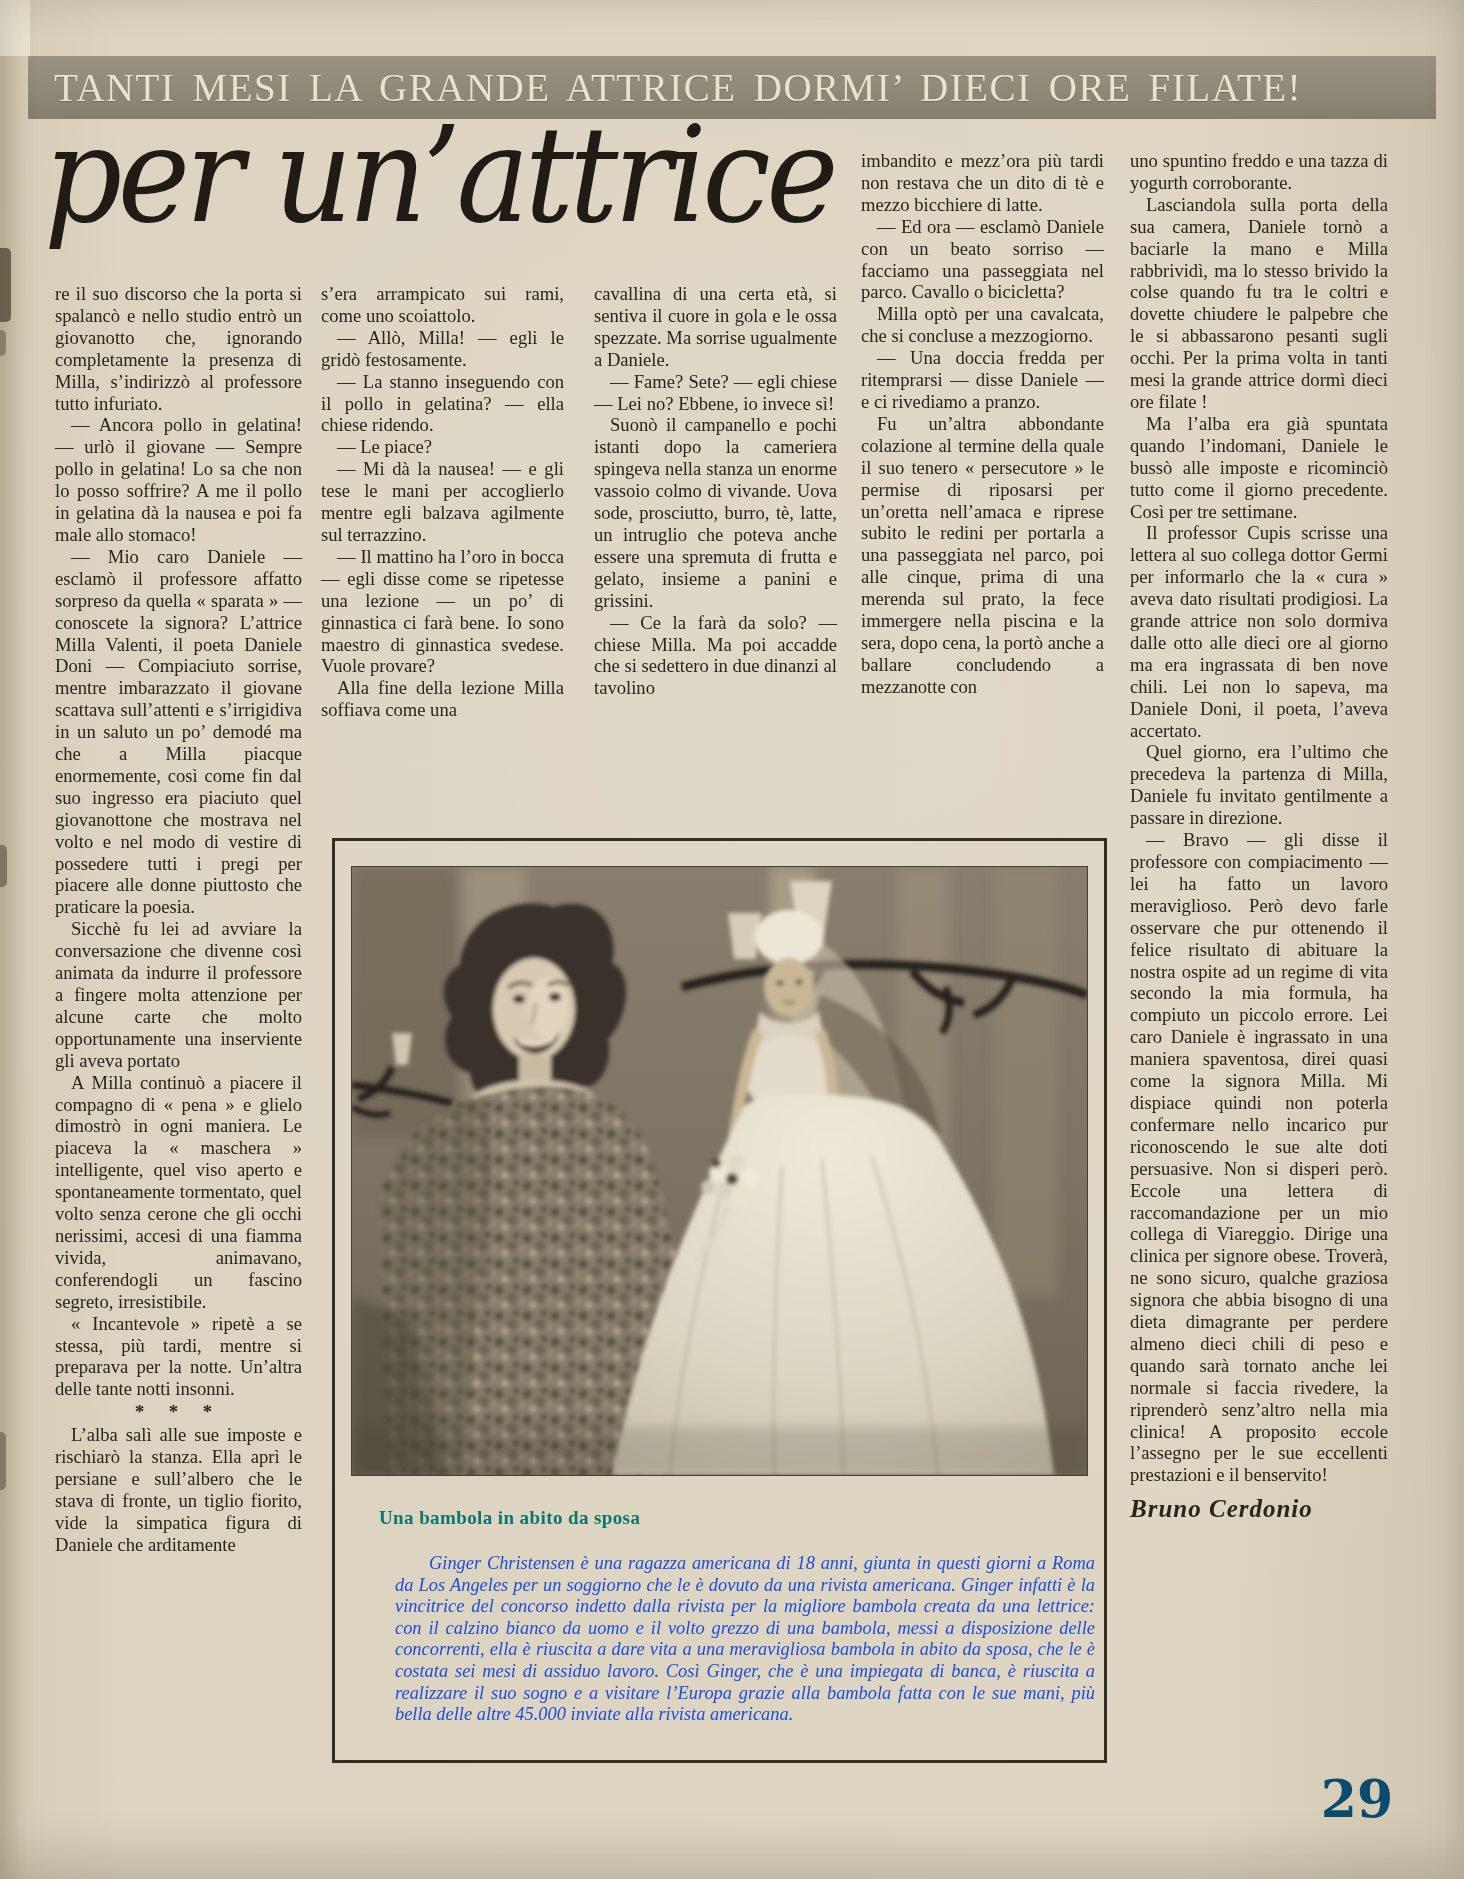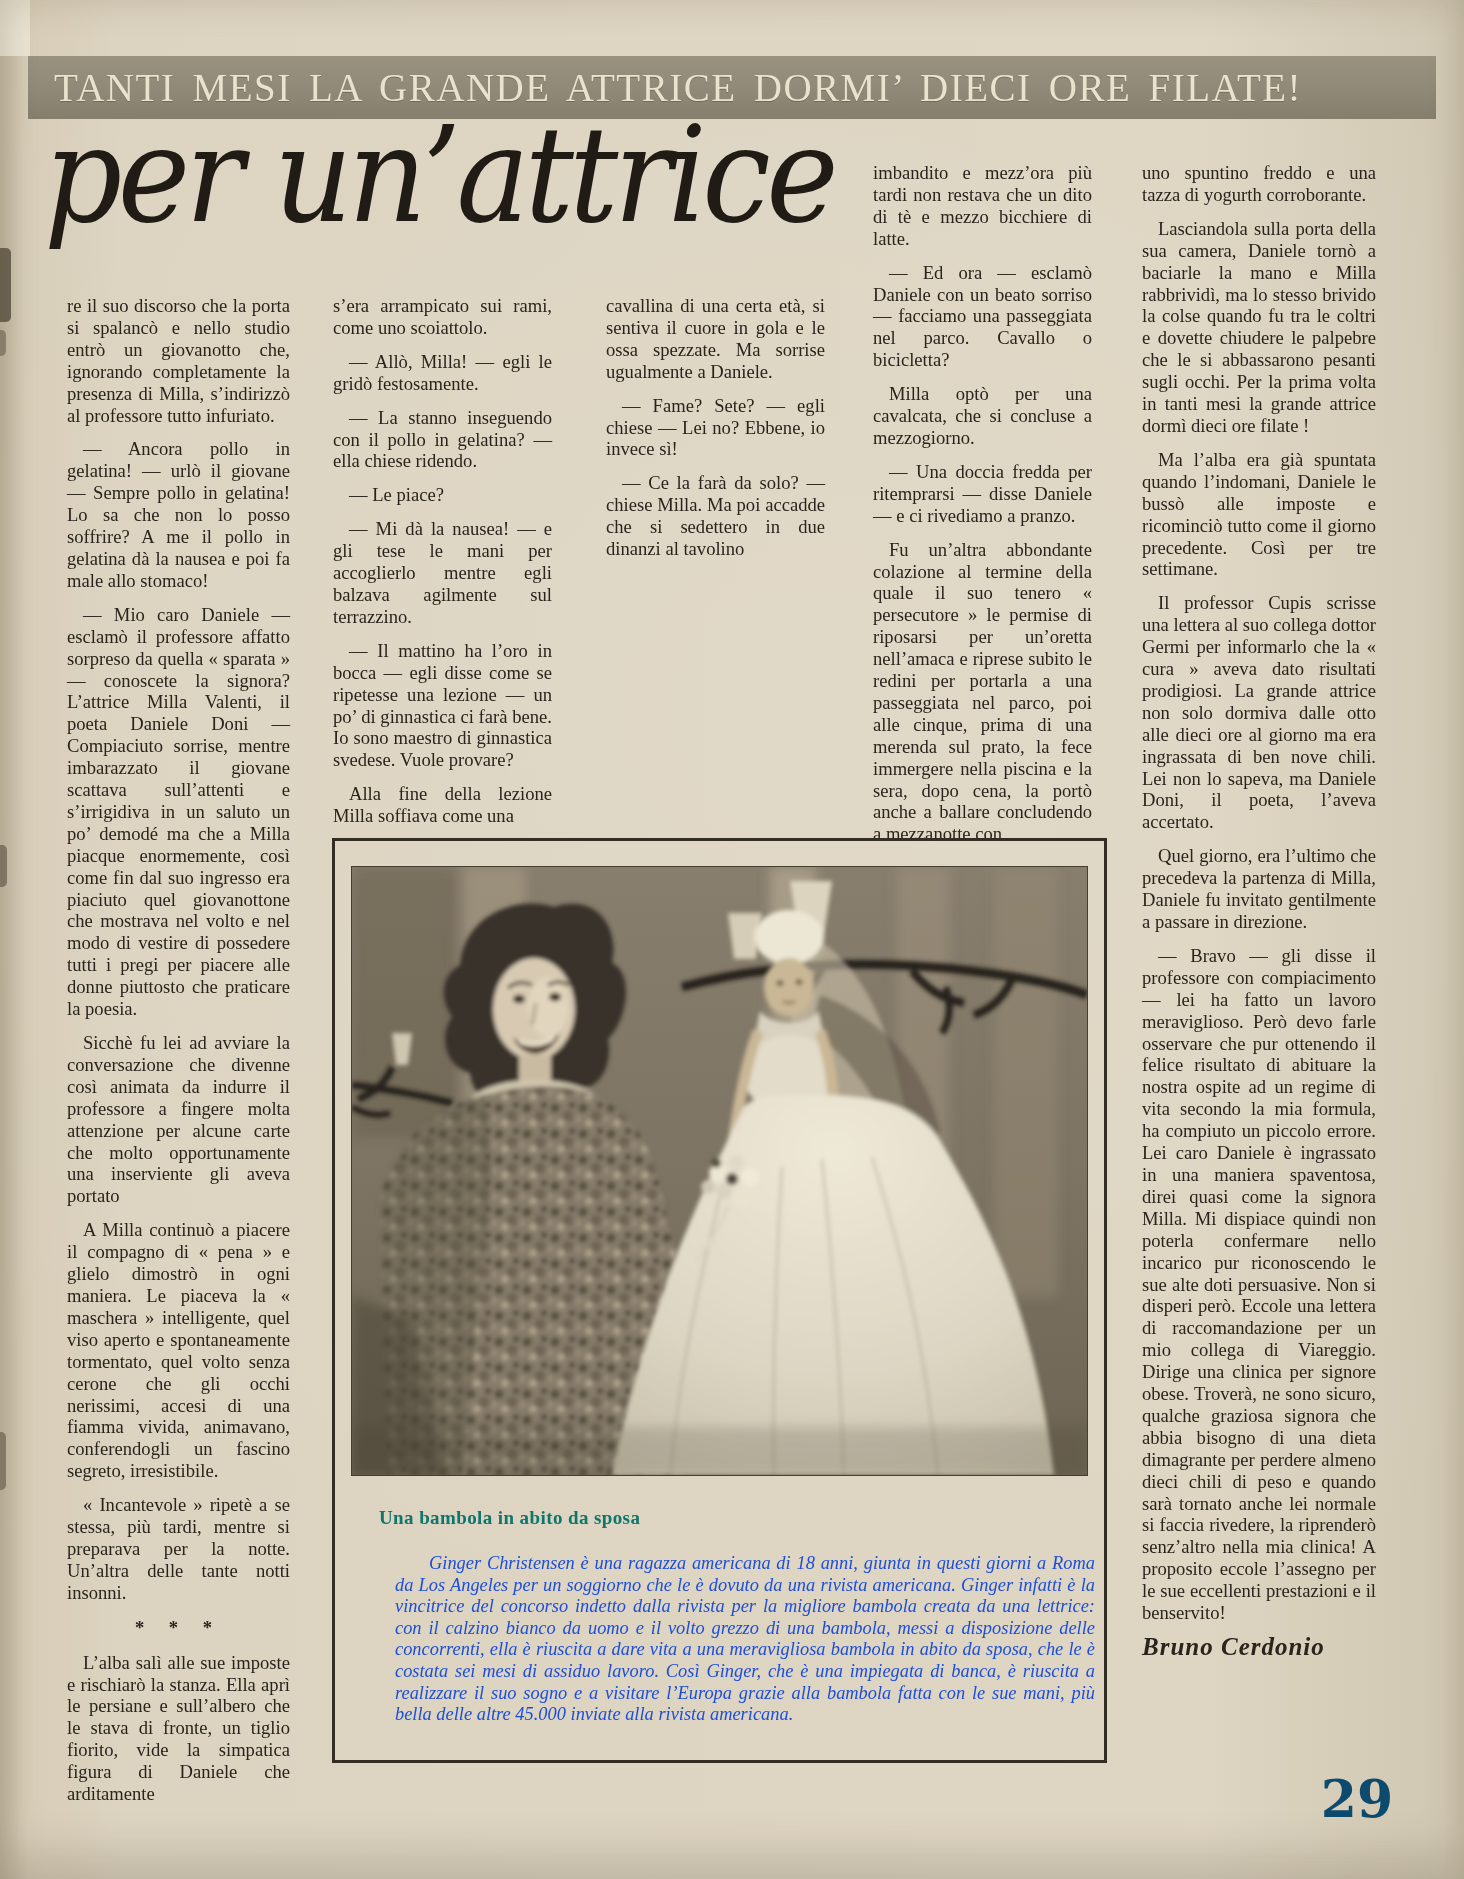--- a/index.html
+++ b/index.html
@@ -37,7 +37,7 @@
 
   .col{position:absolute;text-align:justify;font-size:18.6px;line-height:21.9px;
        hyphens:auto;-webkit-hyphens:auto;}
-  .col p{margin:12px;text-indent:16px;}
+  .col p{margin:0;text-indent:16px;}
   .col p:first-child{text-indent:0;}
   .col p.stars{text-align:center;text-indent:0;letter-spacing:10px;font-weight:bold;line-height:24px;}
   #col1{left:55px;top:283px;width:247px;}

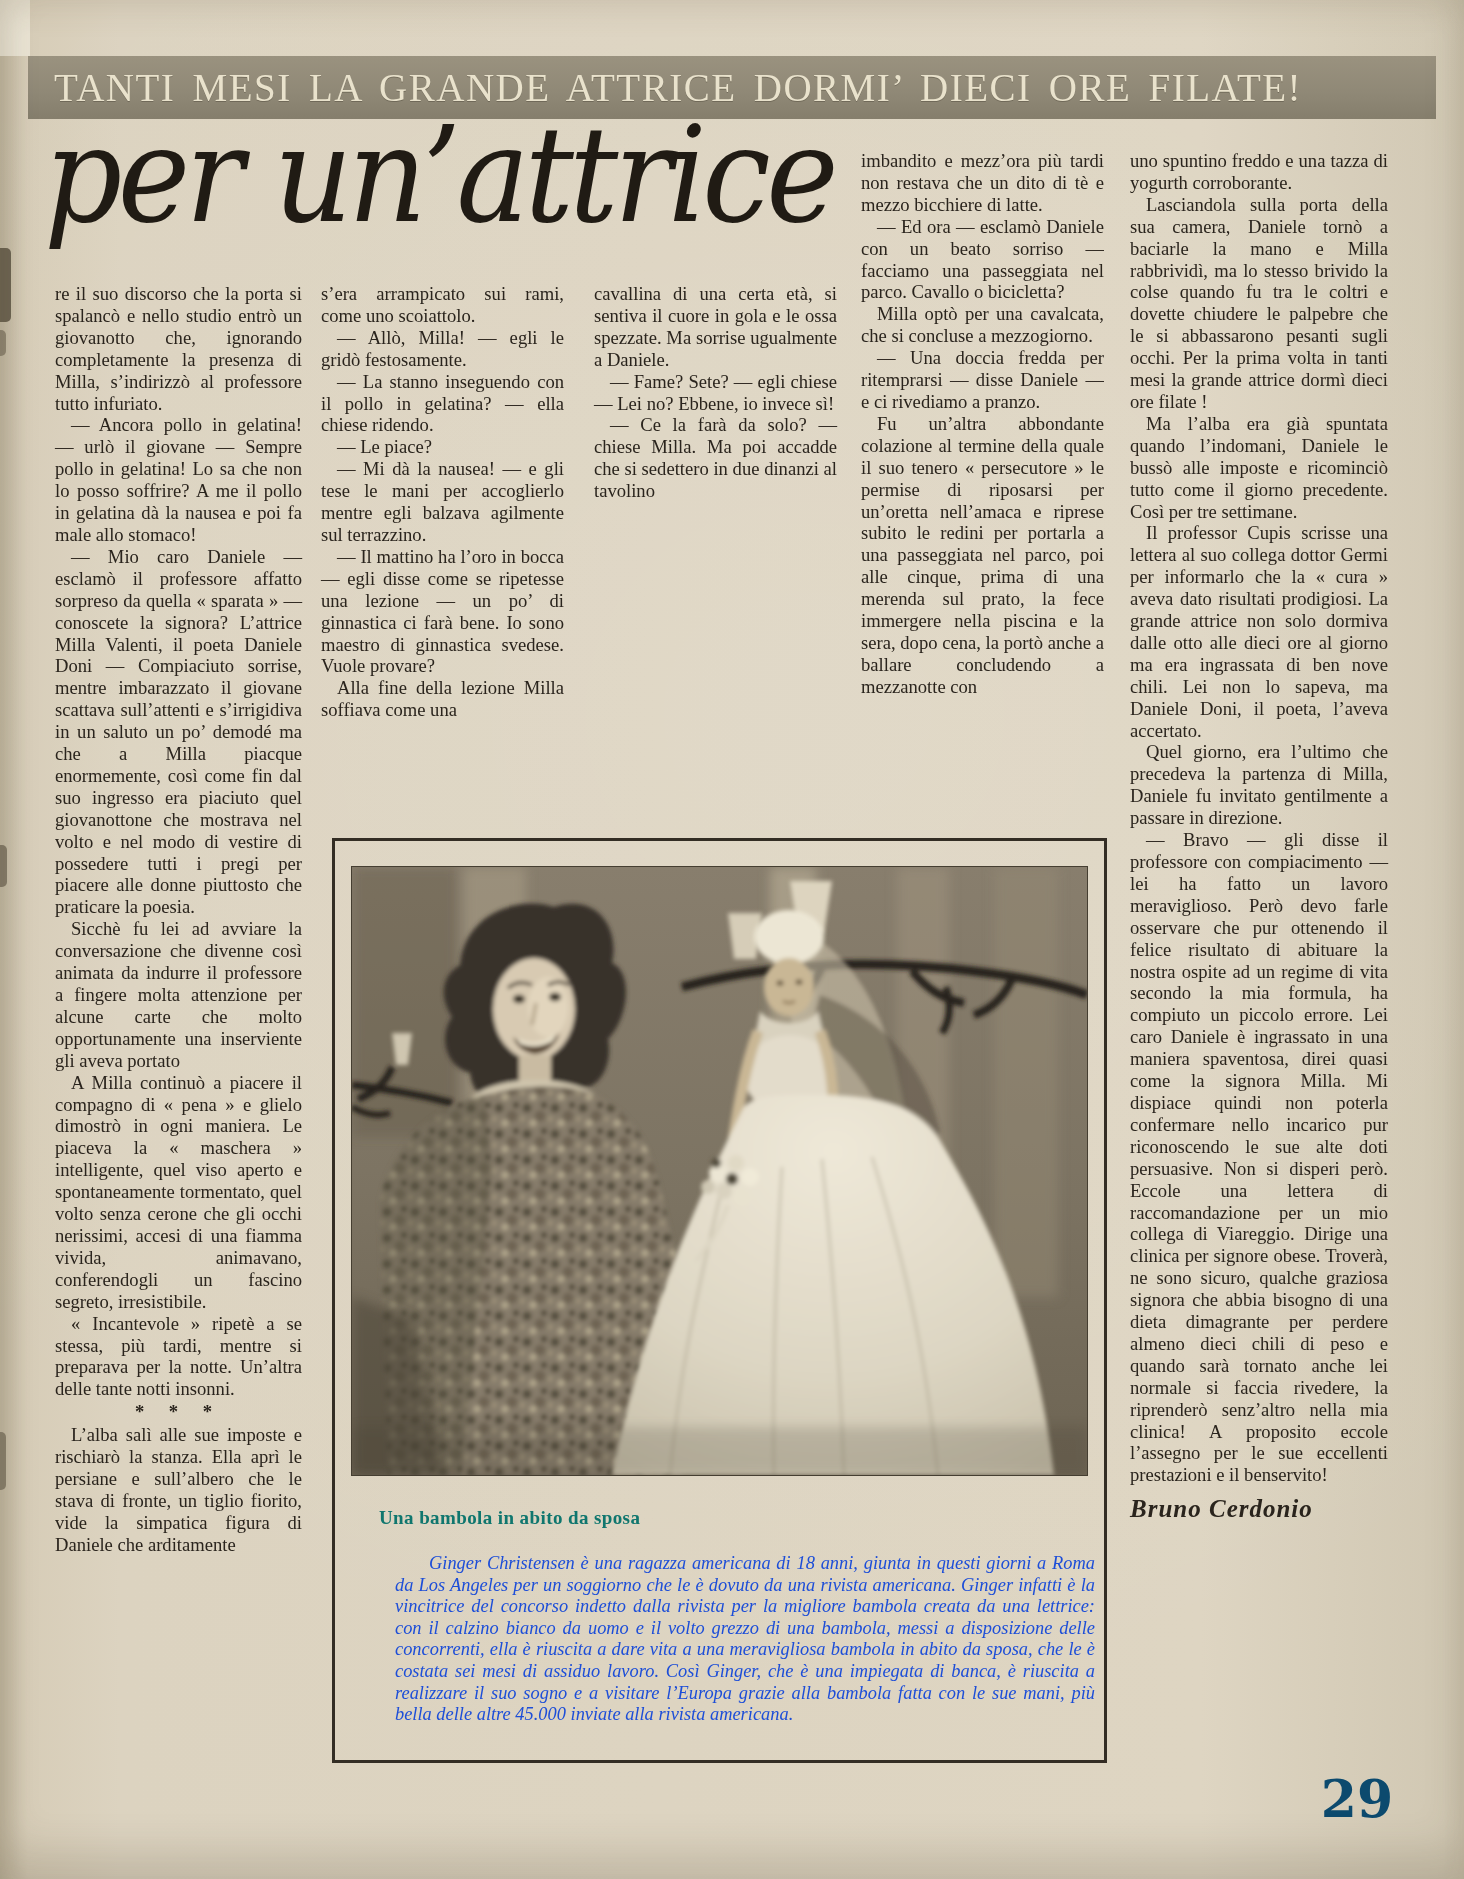--- a/index.html
+++ b/index.html
@@ -107,6 +107,7 @@
 <div class="col" id="col3">
     <p class="">cavallina di una certa età, si sentiva il cuore in gola e le ossa spezzate. Ma sorrise ugualmente a Daniele.</p>
     <p class="">— Fame? Sete? — egli chiese — Lei no? Ebbene, io invece sì!</p>
+    <p class="">Suonò il campanello e pochi istanti dopo la cameriera spingeva nella stanza un enorme vassoio colmo di vivande. Uova sode, prosciutto, burro, tè, latte, un intruglio che poteva anche essere una spremuta di frutta e gelato, insieme a panini e grissini.</p>
     <p class="">— Ce la farà da solo? — chiese Milla. Ma poi accadde che si sedettero in due dinanzi al tavolino</p>
   </div>
 <div class="col" id="col4">

